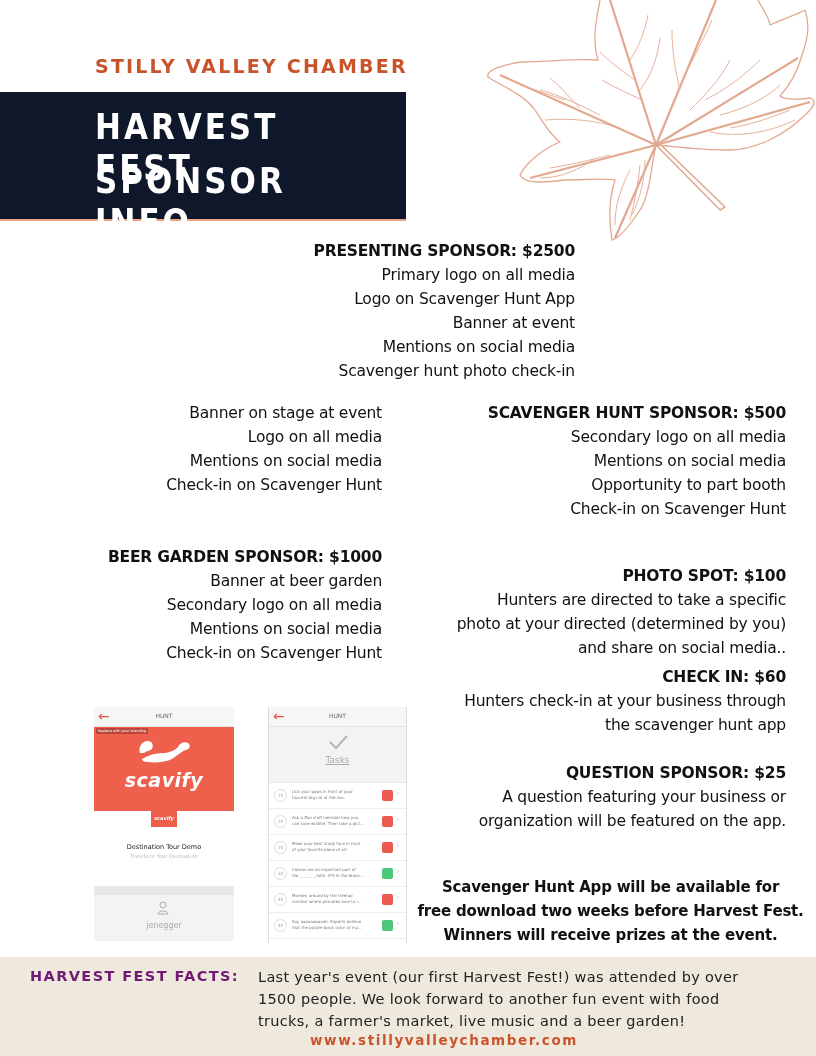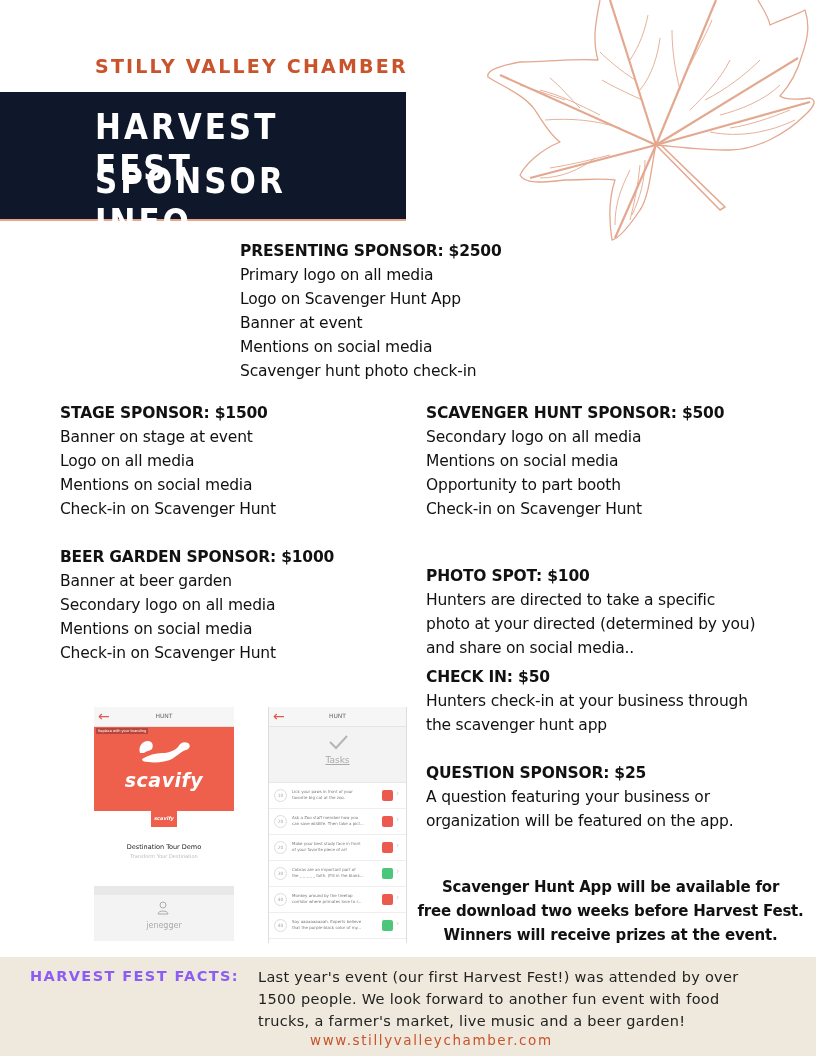--- a/index.html
+++ b/index.html
@@ -26,7 +26,7 @@
 
   .leaf { position: absolute; left: 480px; top: 0; width: 336px; height: 250px; }
 
-  .block { position: absolute; text-align: left; font-size: 16px; line-height: 24px; }
+  .block { position: absolute; text-align: right; font-size: 16px; line-height: 24px; }
   .block .head { font-weight: bold; font-family: "DejaVu Sans", sans-serif; font-size: 15.5px; letter-spacing: -0.2px; }
   .block .item { font-family: "DejaVu Sans", sans-serif; font-size: 15.5px; letter-spacing: -0.2px; }
 

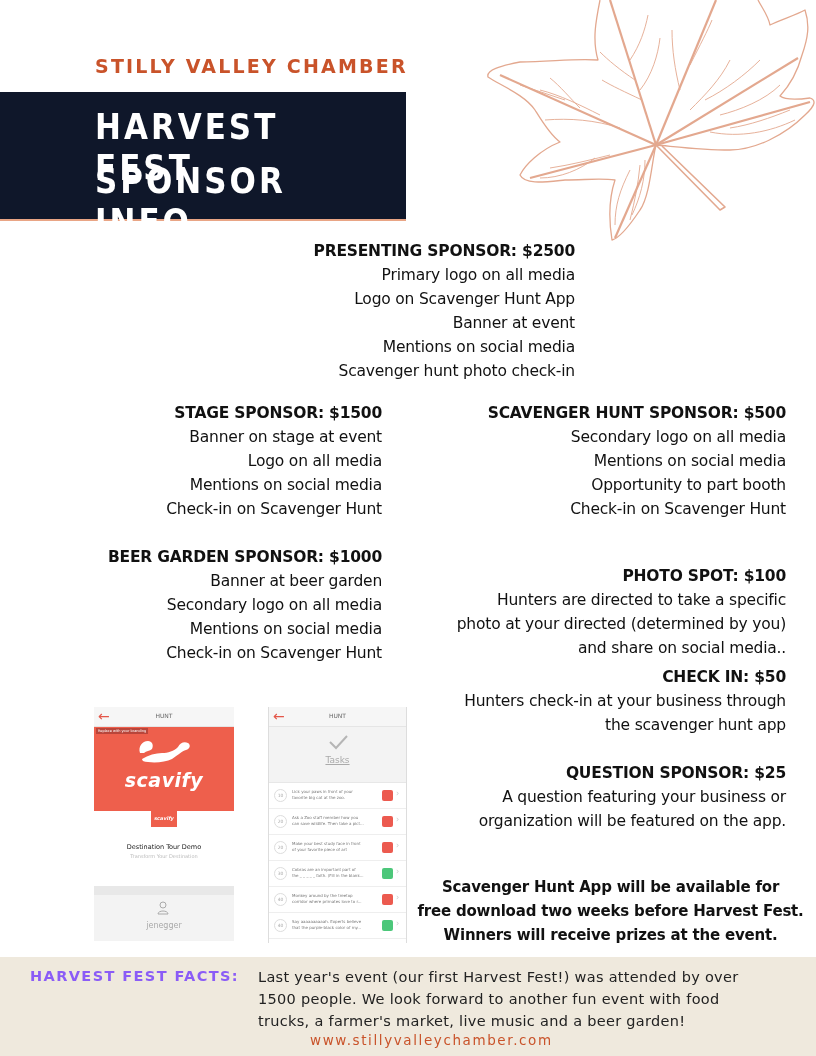--- a/index.html
+++ b/index.html
@@ -149,7 +149,6 @@
 </div>
 
 <div class="block" id="stage">
-  <div class="head">STAGE SPONSOR:  $1500</div>
   <div class="item">Banner on stage at event</div>
   <div class="item">Logo on all media</div>
   <div class="item">Mentions on social media</div>

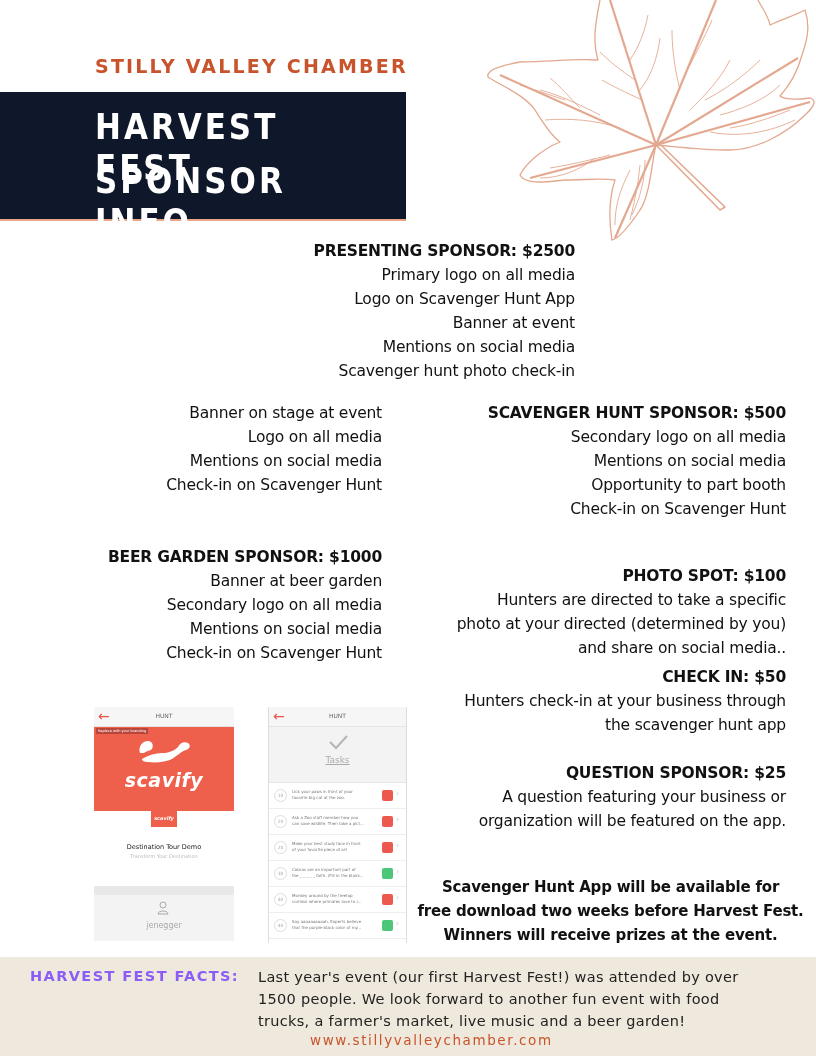--- a/index.html
+++ b/index.html
@@ -179,7 +179,7 @@
 </div>
 
 <div class="block" id="checkin">
-  <div class="head">CHECK IN:  $50</div>
+  <div class="head">CHECK IN:  $60</div>
   <div class="item">Hunters check-in at your business through</div>
   <div class="item">the scavenger hunt app</div>
 </div>

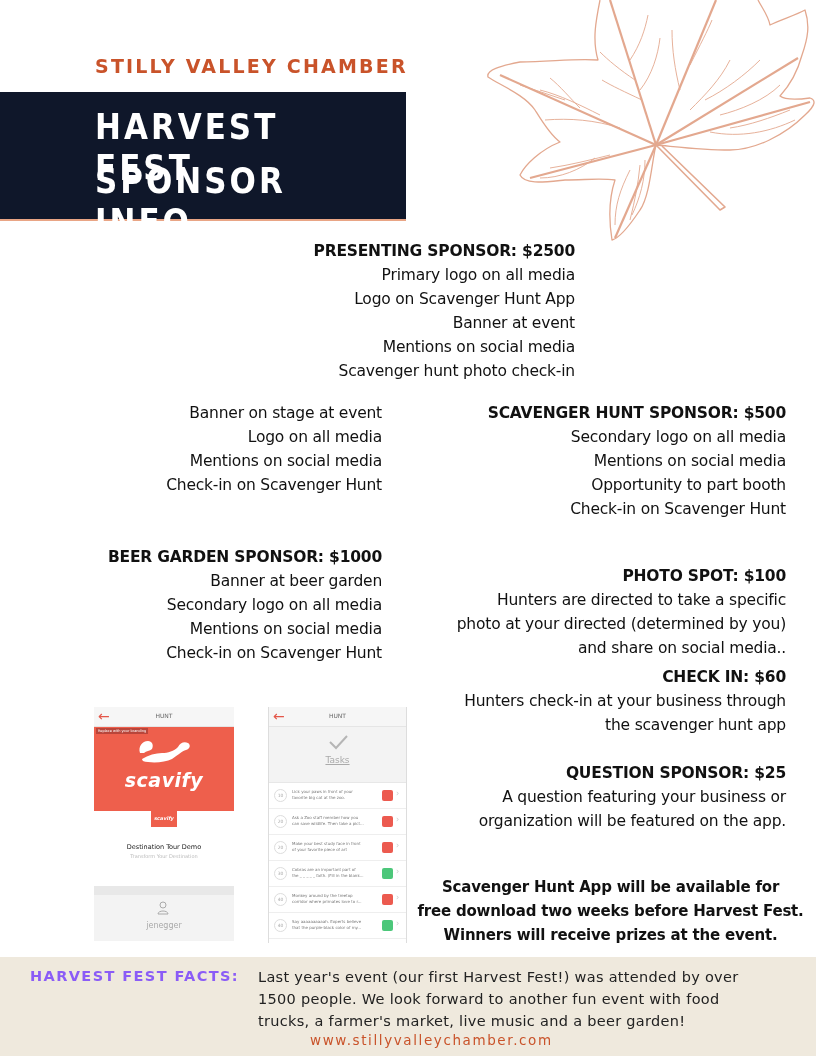--- a/index.html
+++ b/index.html
@@ -81,7 +81,7 @@
   }
   .facts .label {
     position: absolute; left: 30px; top: 11px;
-    font-family: "DejaVu Sans", sans-serif; font-weight: bold; font-size: 14.5px; letter-spacing: 1.4px; color: #8b5cf6;
+    font-family: "DejaVu Sans", sans-serif; font-weight: bold; font-size: 14.5px; letter-spacing: 1.4px; color: #701a75;
   }
   .facts .text {
     position: absolute; left: 258px; top: 9px; width: 550px;

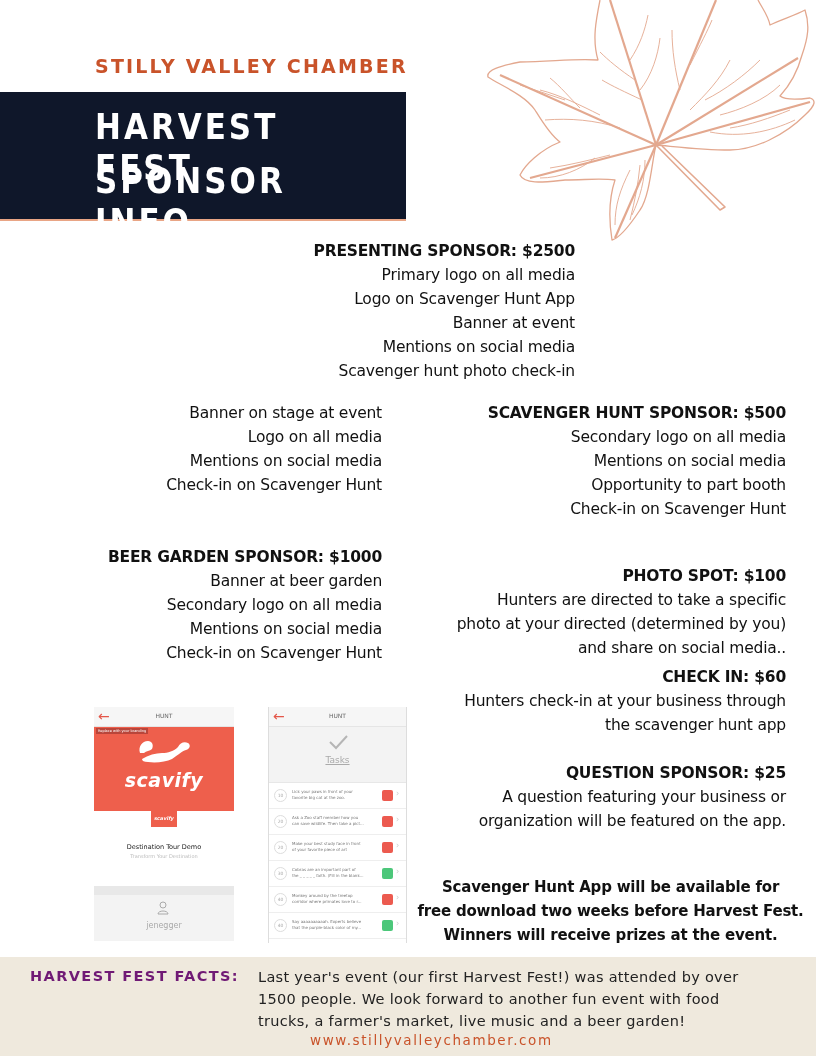--- a/index.html
+++ b/index.html
@@ -89,7 +89,7 @@
   }
   .facts .url {
     position: absolute; left: 310px; top: 75px;
-    font-family: "DejaVu Sans", sans-serif; font-weight: normal; font-size: 13.5px; letter-spacing: 1.6px; color: #c9532a;
+    font-family: "DejaVu Sans", sans-serif; font-weight: bold; font-size: 13.5px; letter-spacing: 1.6px; color: #c9532a;
   }
 </style>
 </head>

